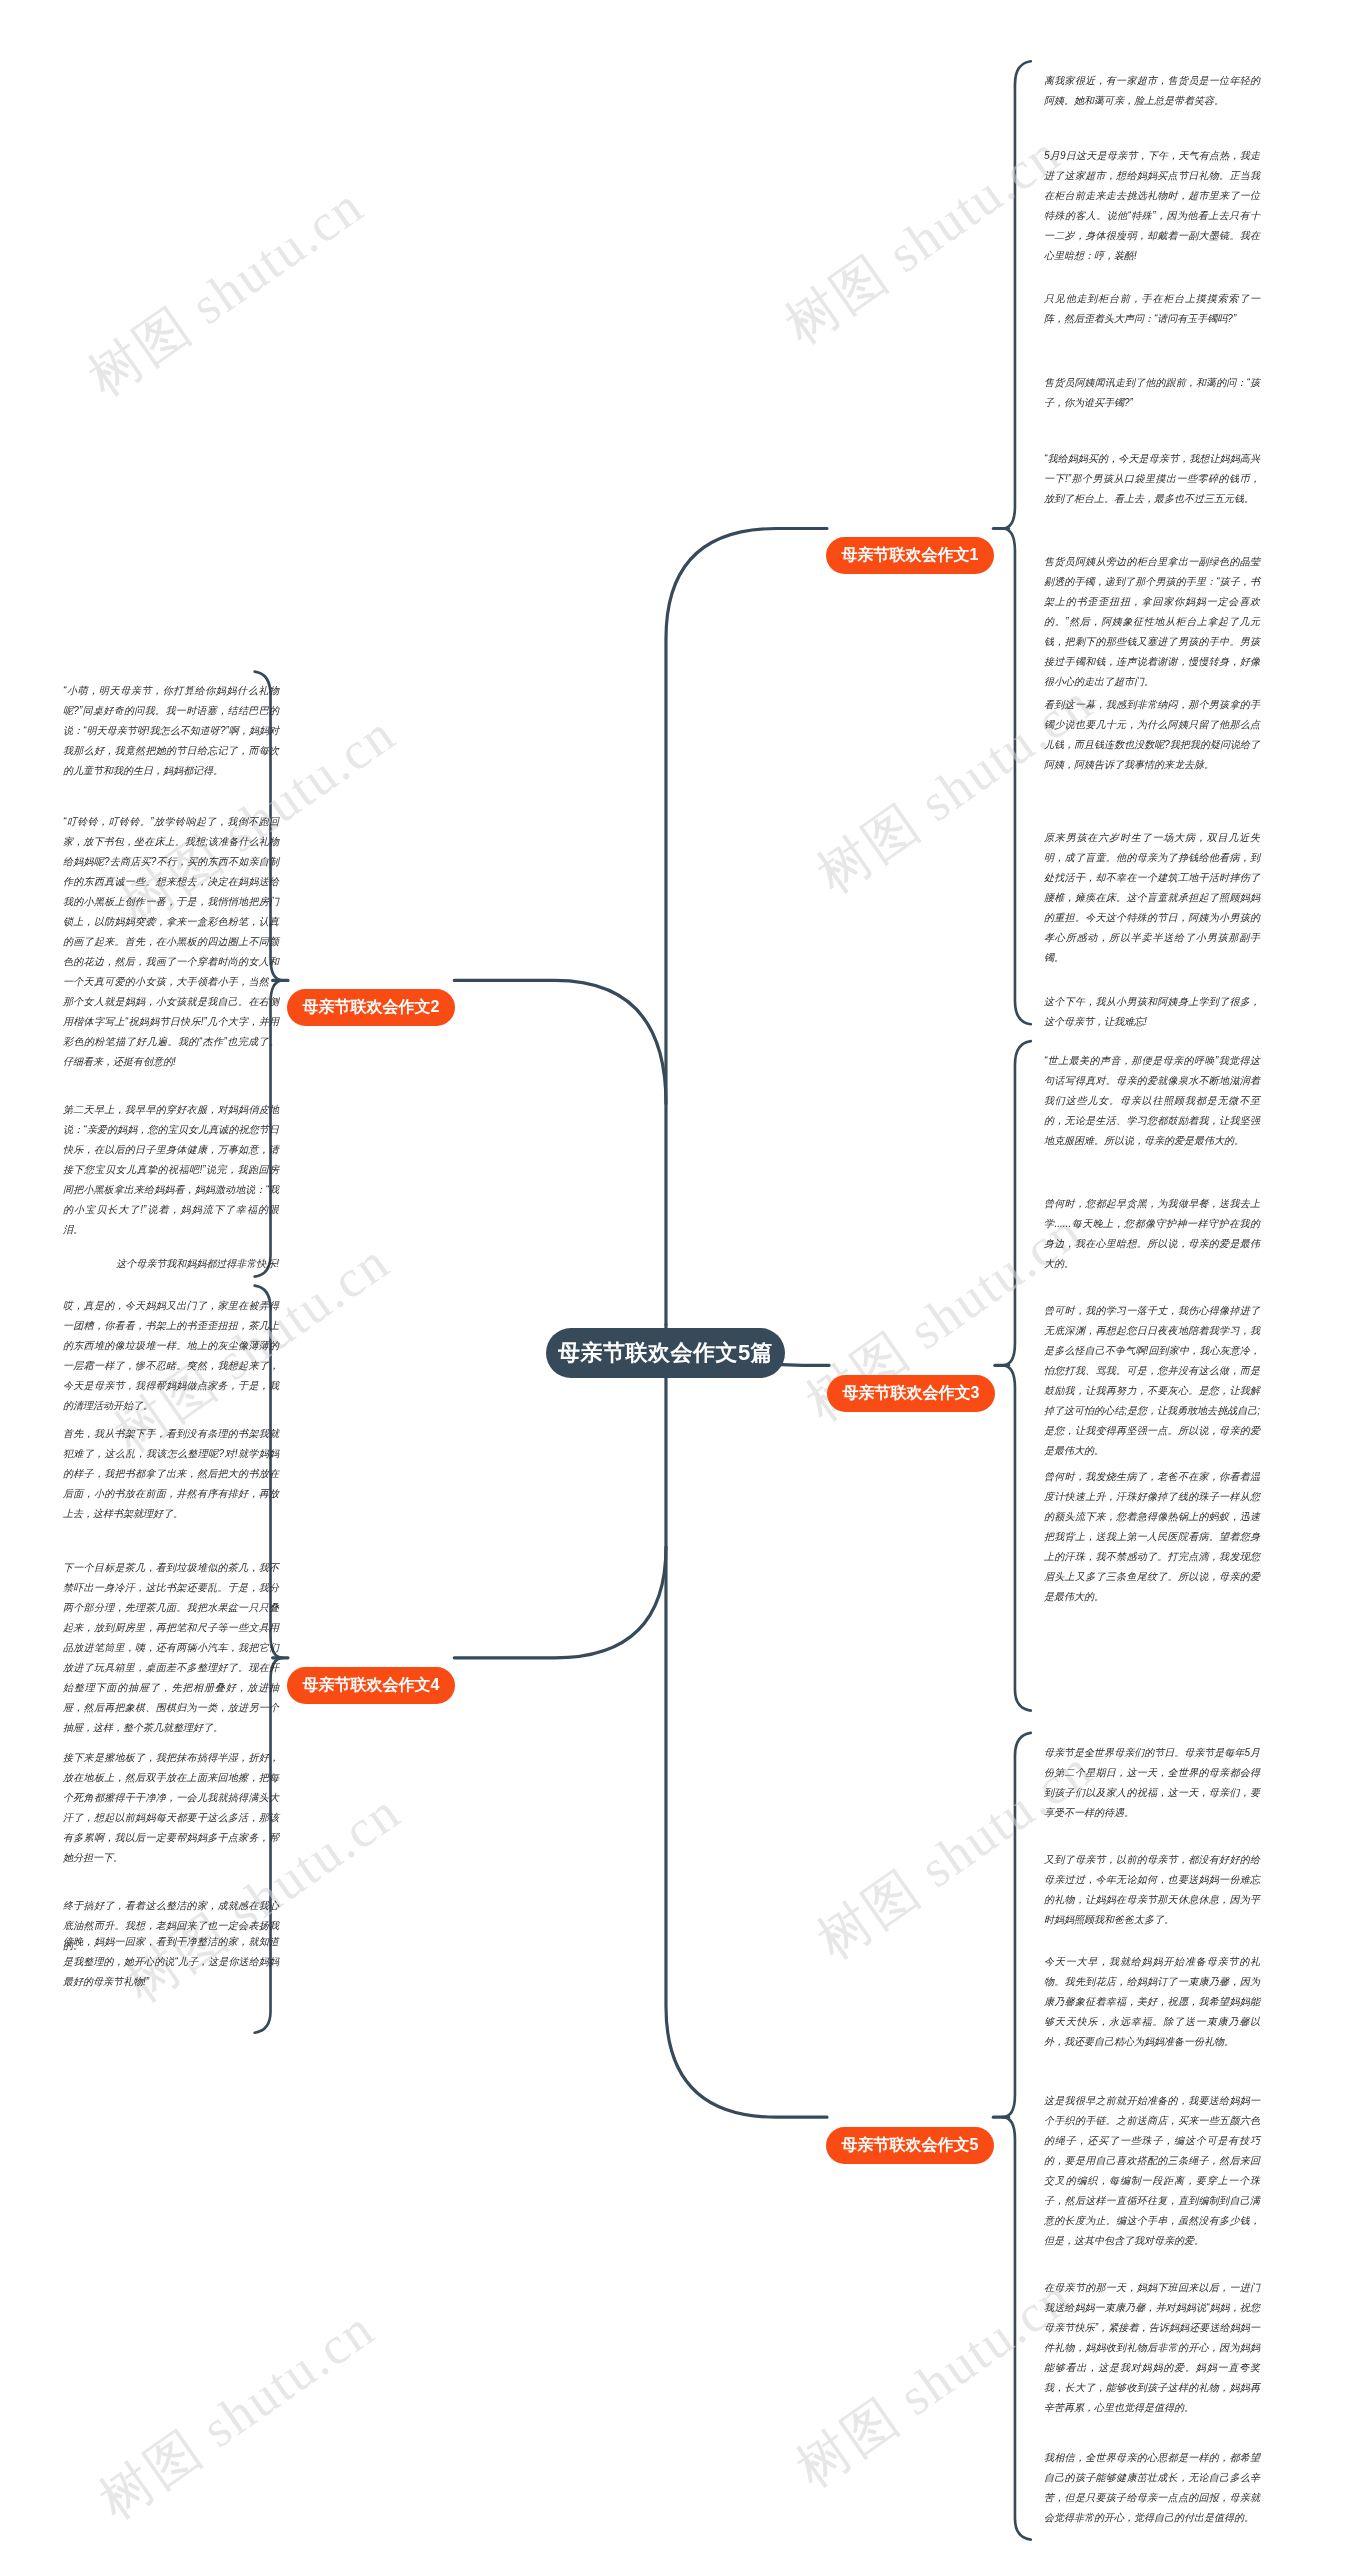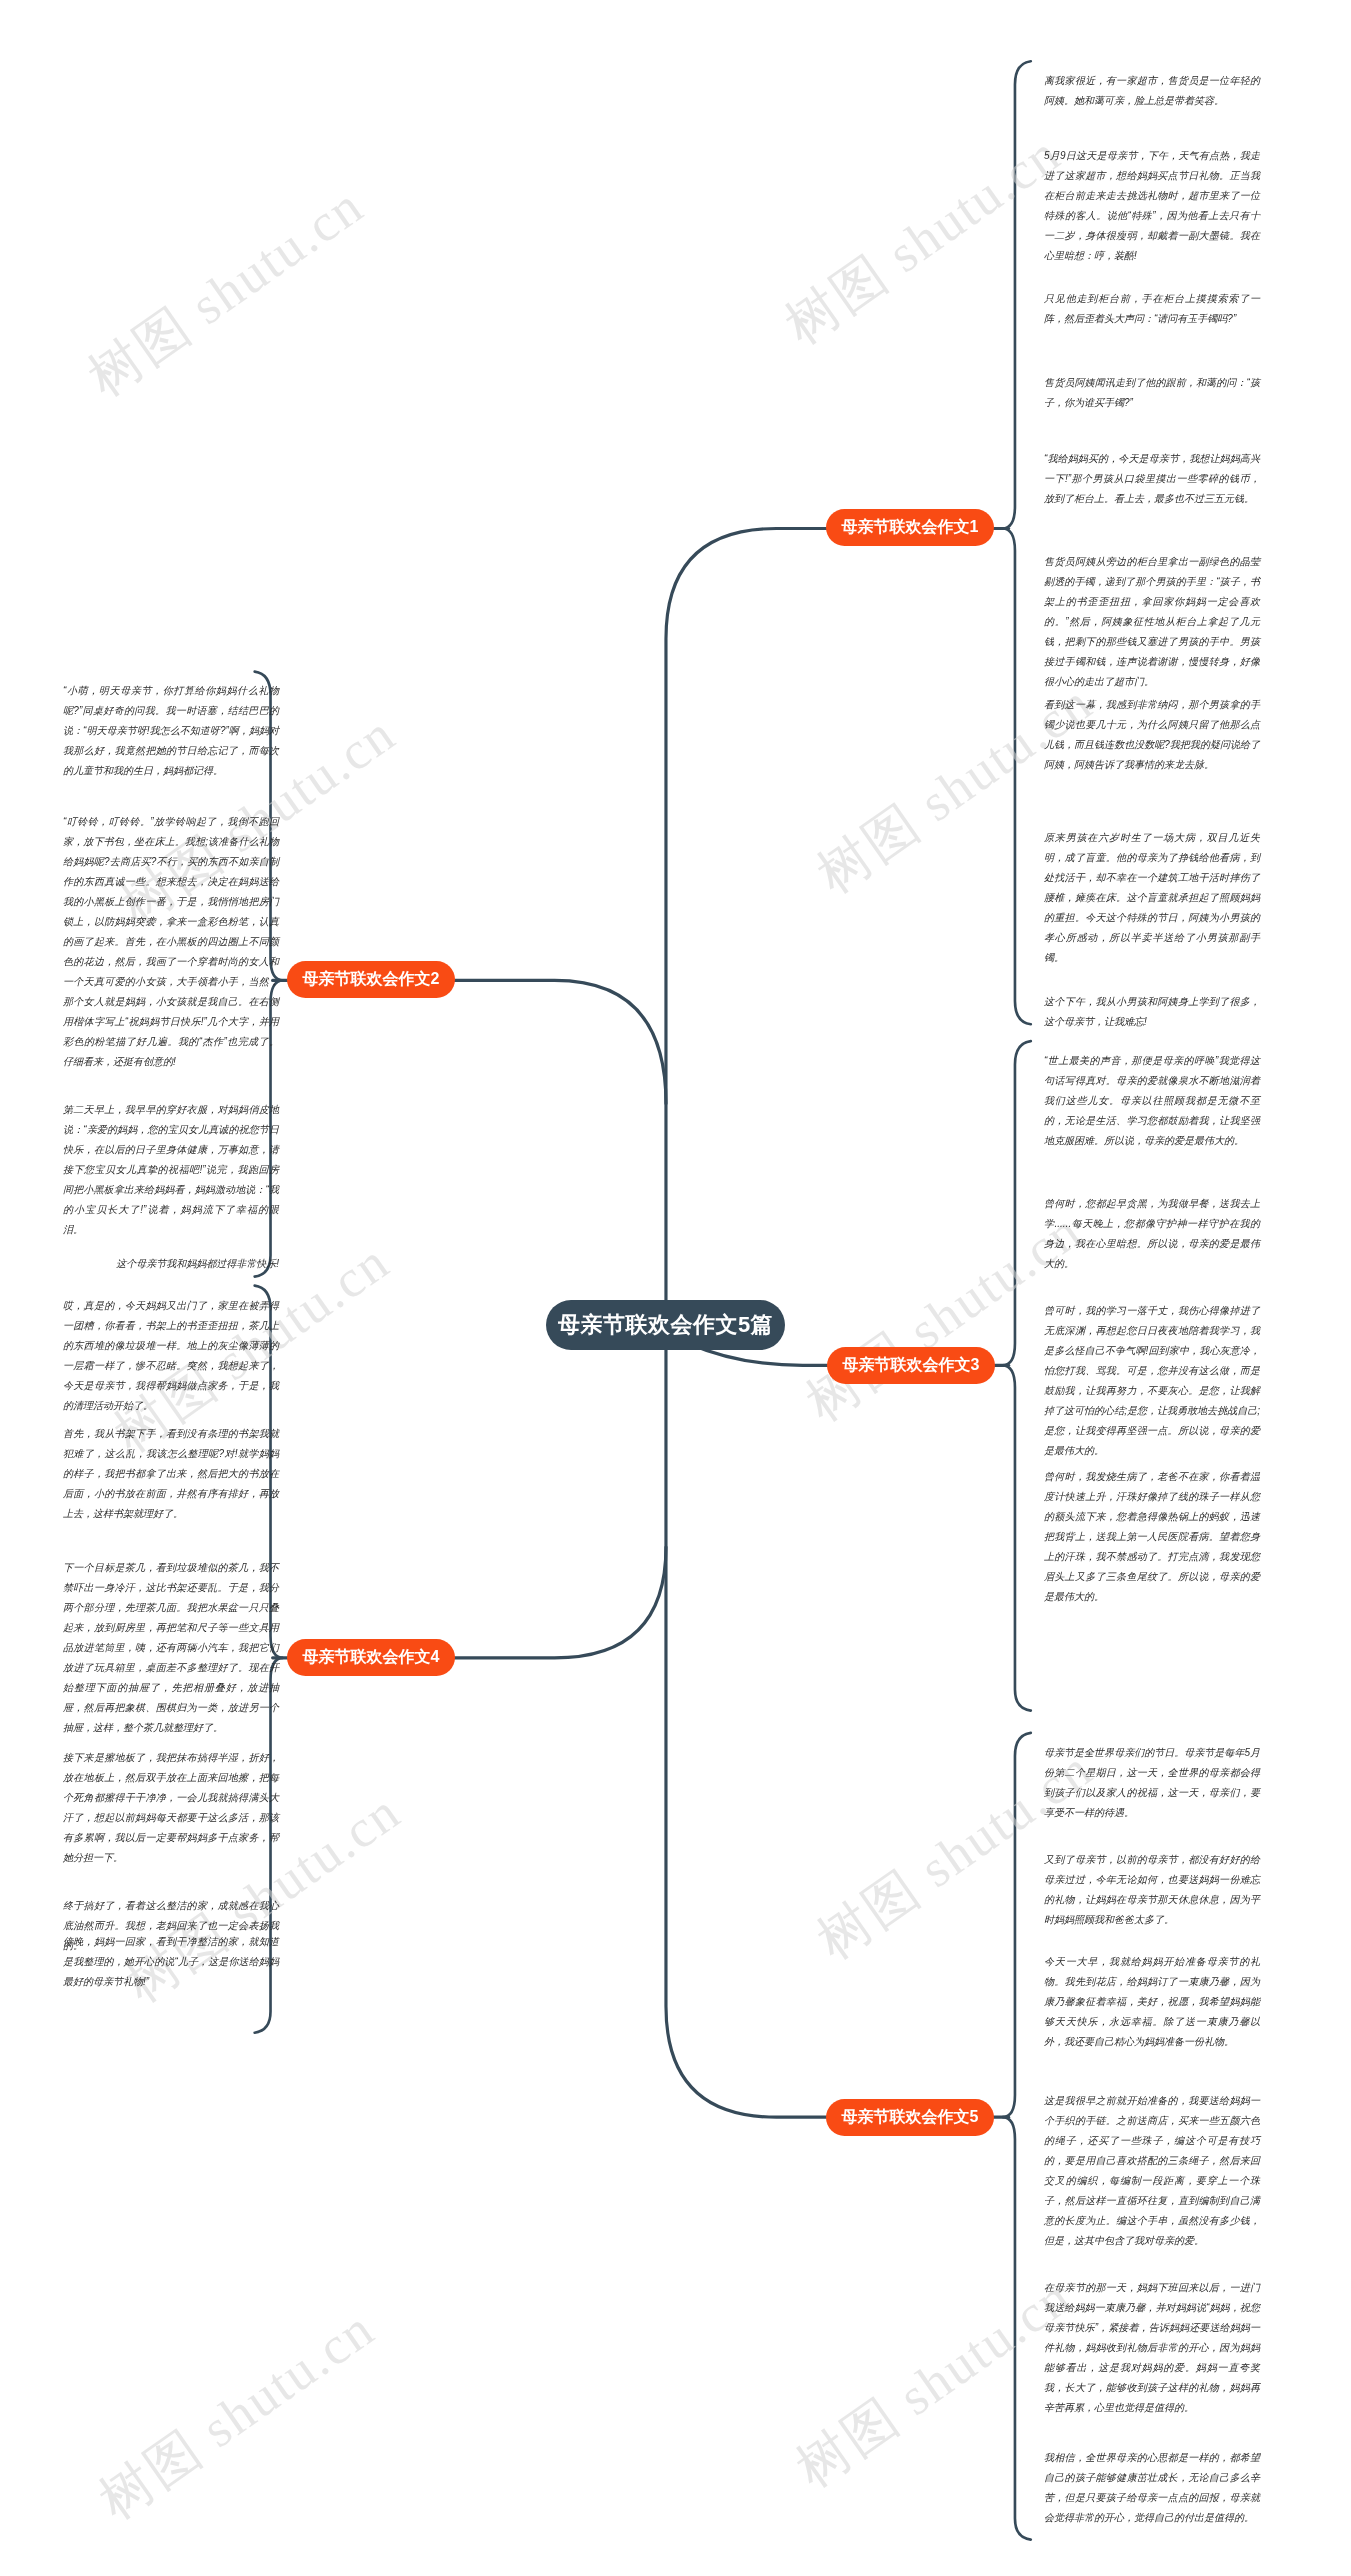--- a/index.html
+++ b/index.html
@@ -27,6 +27,7 @@
     position:absolute;display:flex;align-items:center;justify-content:center;
     color:#ffffff;font-weight:bold;text-align:left;box-sizing:border-box;
     cursor:pointer;
+    margin-top:28px;
   }
   .node.center{
     left:546px;top:1300px;width:239px;height:50px;border-radius:25px;

